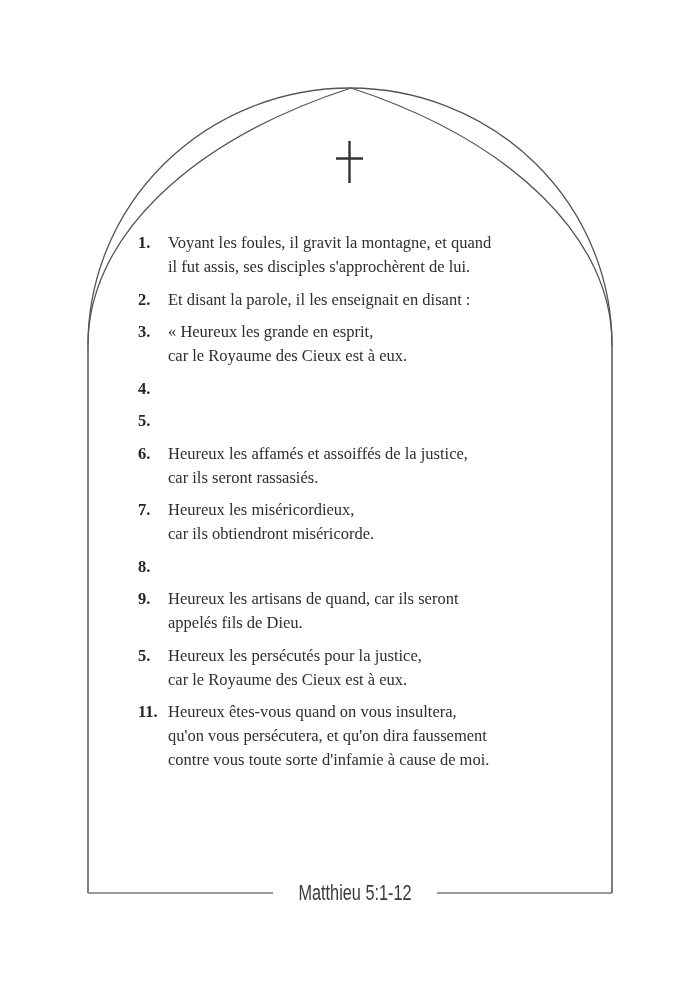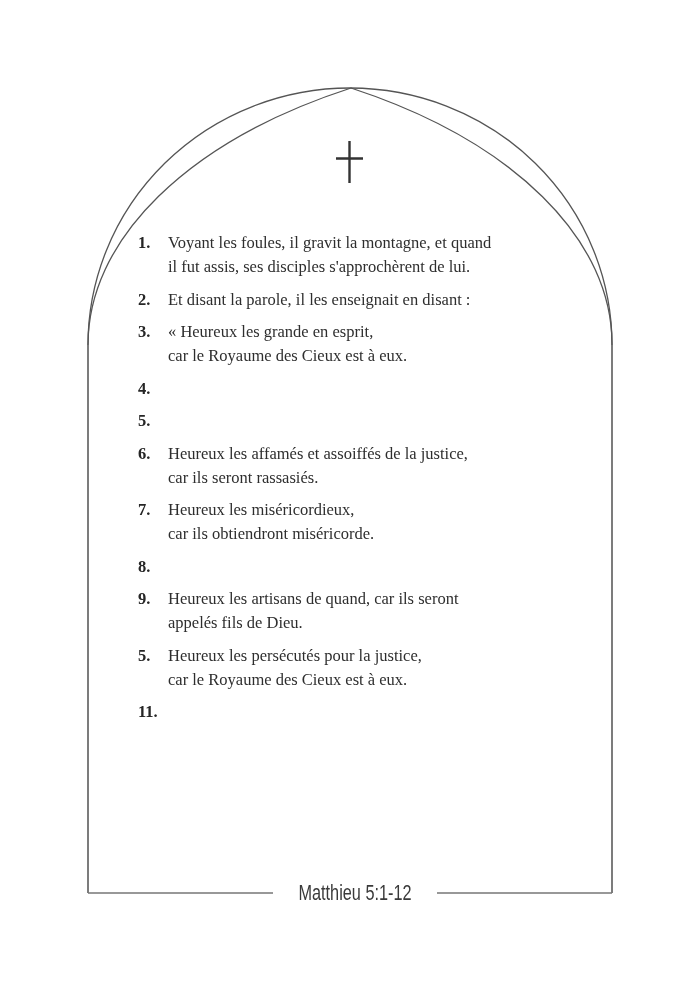--- a/index.html
+++ b/index.html
@@ -106,6 +106,9 @@
       </div>
       <div class="verse">
         <div class="vnum">11.</div>
+        <div class="vtext">Heureux êtes-vous quand on vous insultera,
+qu'on vous persécutera, et qu'on dira faussement
+contre vous toute sorte d'infamie à cause de moi.</div>
       </div>
     </div>
 

